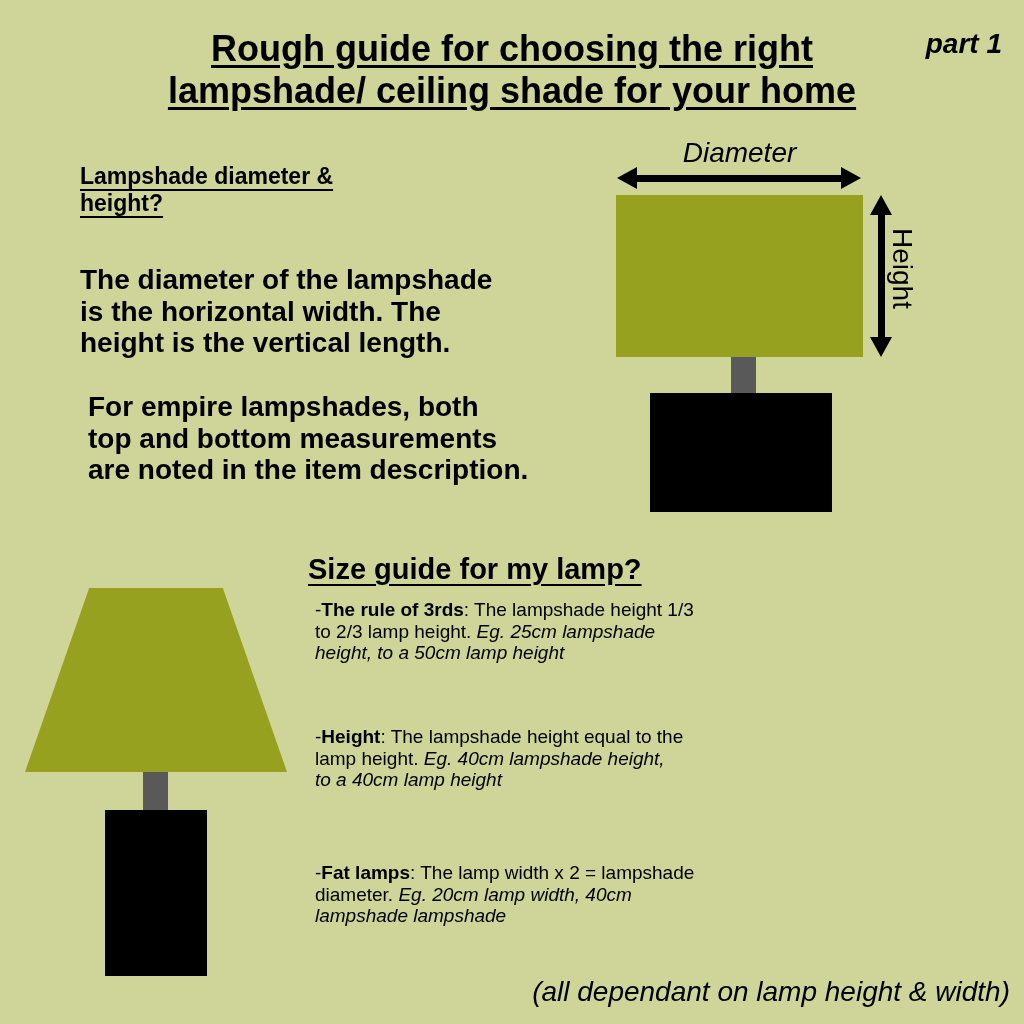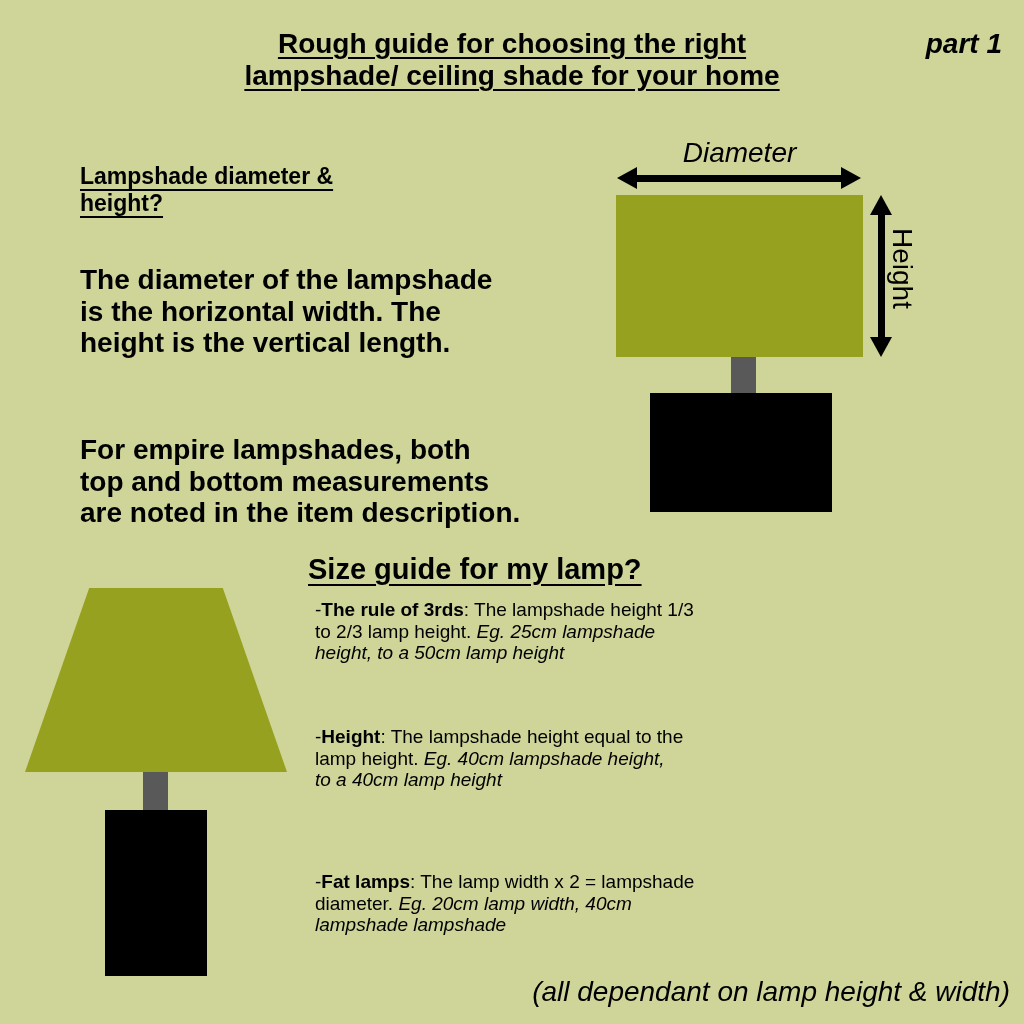--- a/index.html
+++ b/index.html
@@ -20,7 +20,7 @@
   .page-title {
     left: 140px; top: 28px; width: 744px;
     text-align: center;
-    font-size: 28px; font-weight: bold;
+    font-size: 36px; font-weight: bold;
     line-height: 1.16;
     text-decoration: underline;
     text-underline-offset: 4px;

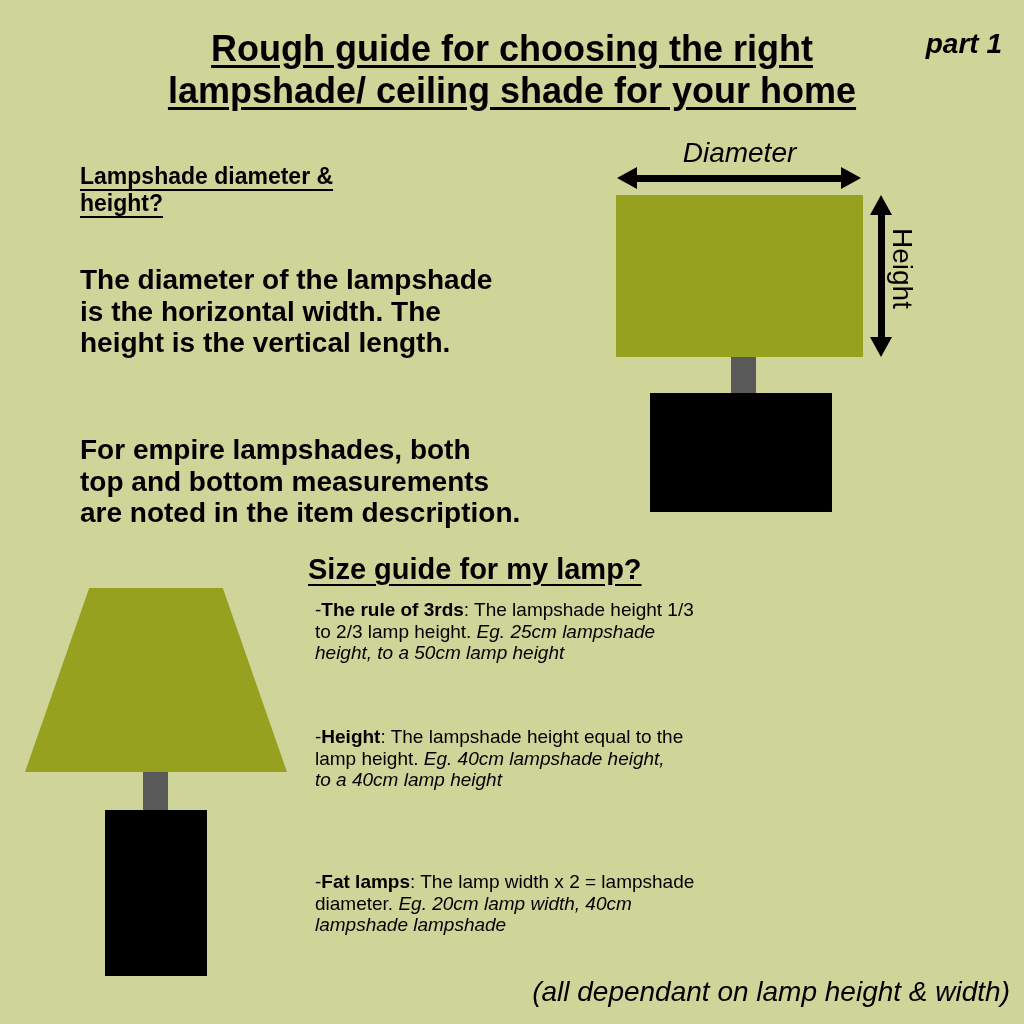--- a/index.html
+++ b/index.html
@@ -38,7 +38,7 @@
     text-underline-offset: 5px;
   }
   .intro-para1 { left: 80px; top: 264px; width: 470px; font-size: 28px; line-height: 1.13; }
-  .intro-para2 { left: 80px; top: 391px; width: 490px; font-size: 28px; line-height: 1.13; margin-top: 43px; }
+  .intro-para2 { left: 88px; top: 391px; width: 490px; font-size: 28px; line-height: 1.13; }
 
   
   .diameter-label { left: 616px; top: 137px; width: 247px; text-align: center; font-size: 28px; font-style: italic; }

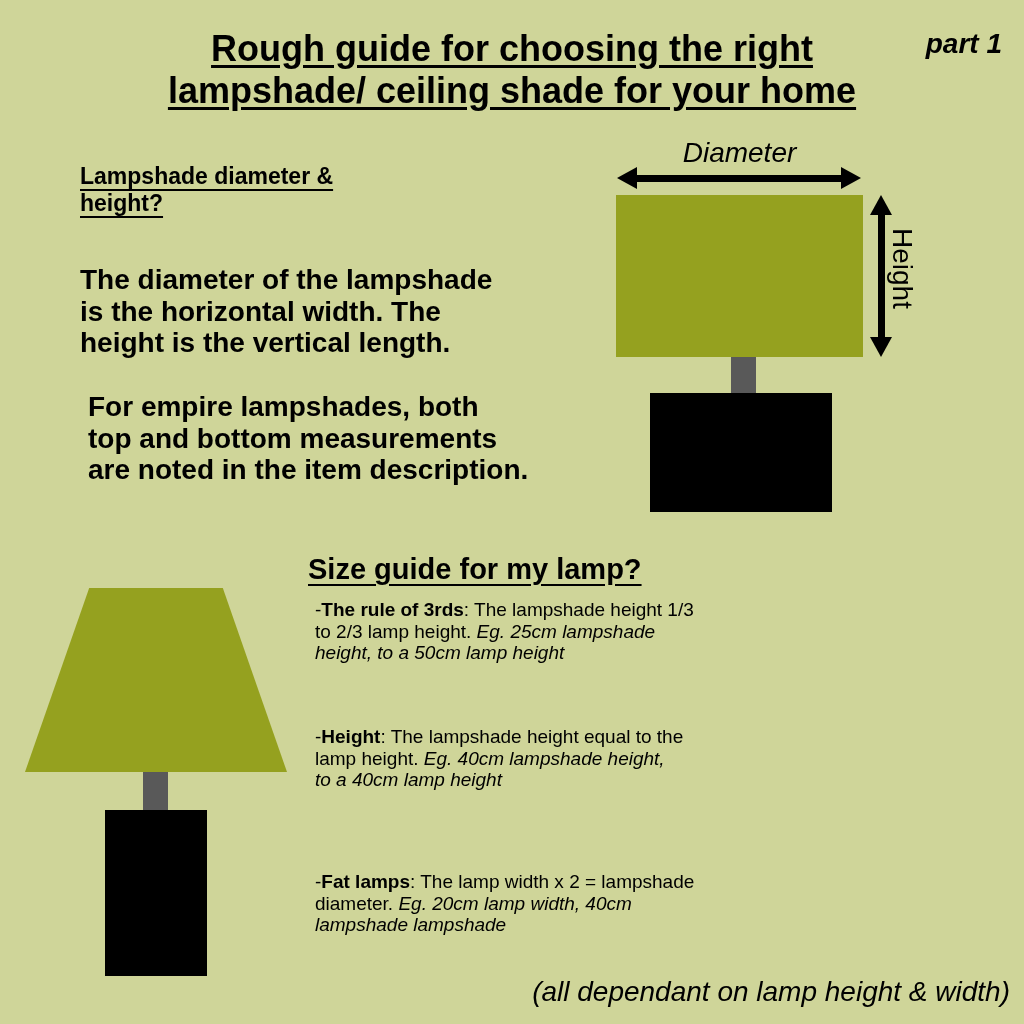--- a/index.html
+++ b/index.html
@@ -82,7 +82,7 @@
   .bullet { left: 315px; width: 700px; font-size: 19px; line-height: 1.14; white-space: pre-line; }
   .bullet-1 { top: 599px; }
   .bullet-2 { top: 726px; }
-  .bullet-3 { top: 862px; margin-top: 9px; }
+  .bullet-3 { top: 862px; }
   .bullet .seg-bold { font-weight: bold; }
   .bullet .seg-italic { font-style: italic; }
 

